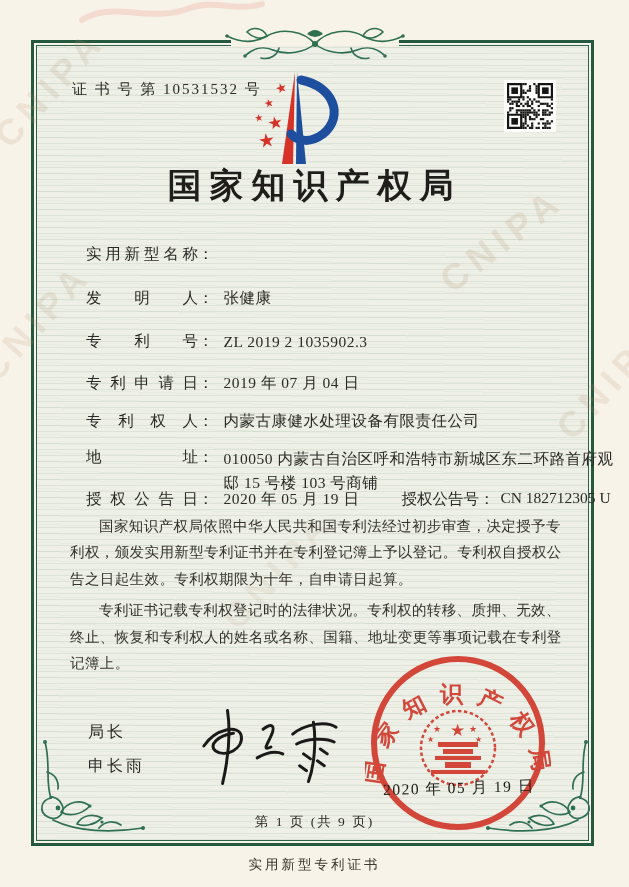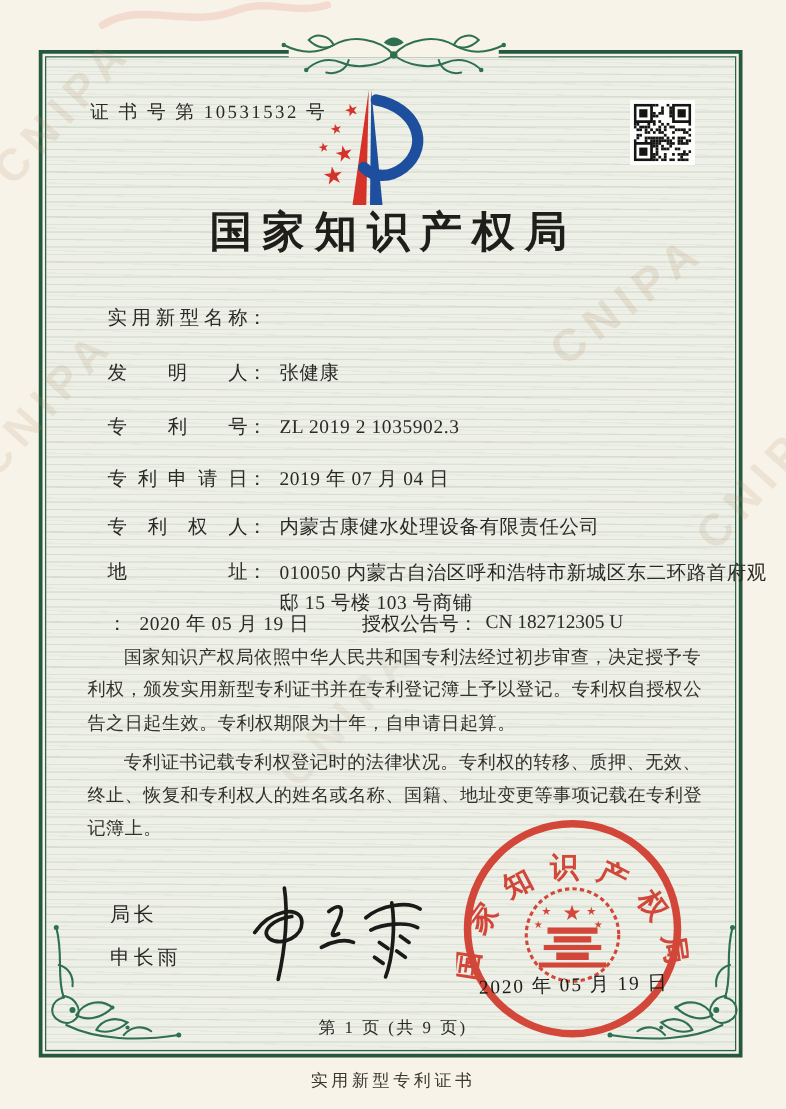--- a/index.html
+++ b/index.html
@@ -337,6 +337,7 @@
     <span class="field-value addr-value">010050  内蒙古自治区呼和浩特市新城区东二环路首府观邸 15 号楼 103 号商铺</span>
   </div>
   <div class="field-row" style="top:489px;">
+    <span class="field-label">授权公告日</span>
       <span class="field-colon">：</span>
     <span class="field-value">2020 年 05 月 19 日</span>
     <span class="grant-no">

